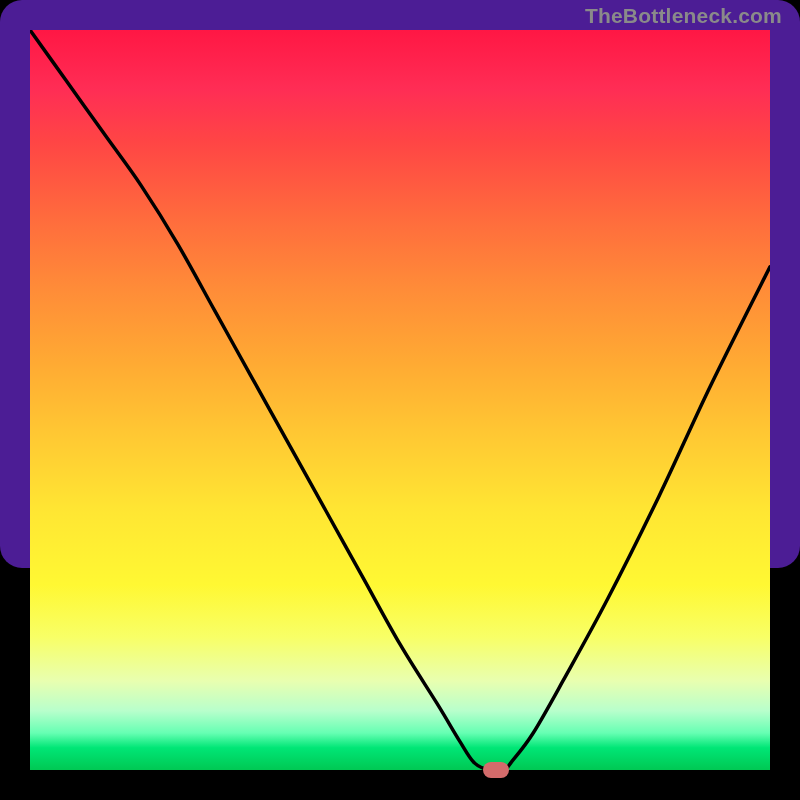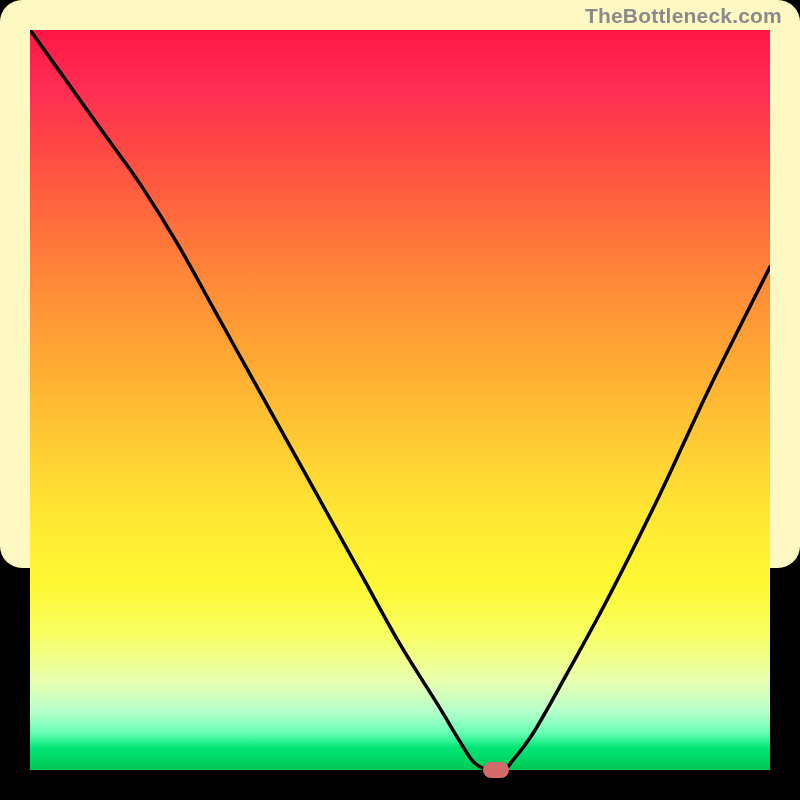--- a/index.html
+++ b/index.html
@@ -8,7 +8,7 @@
     position: relative;
     width: 800px;
     height: 568px;
-    background: #fef9c3;
+    background: #4c1d95;
     border-radius: 22px;
   }
   .plot-area {

